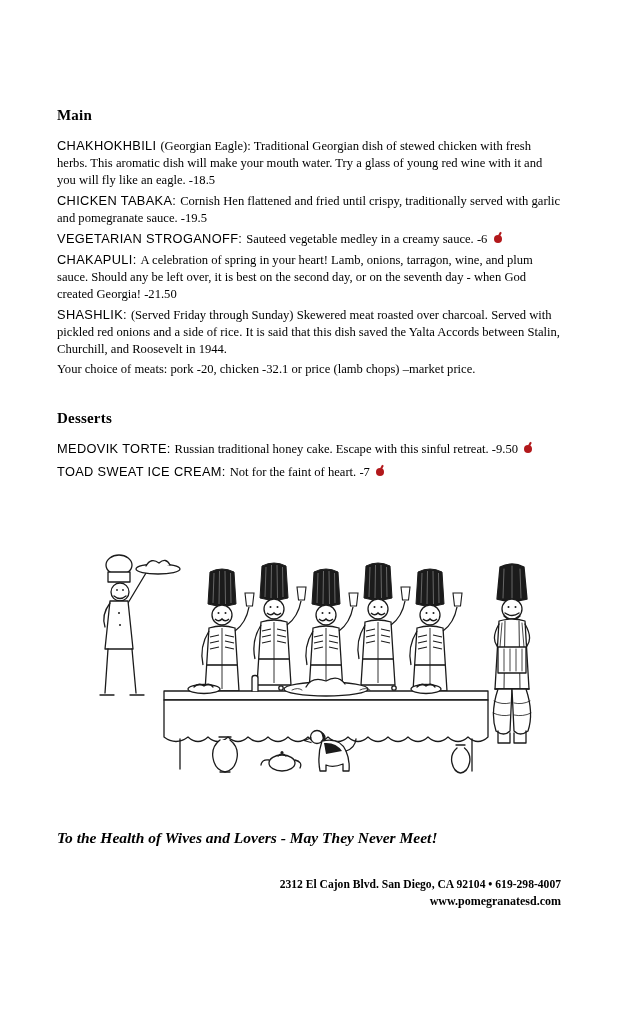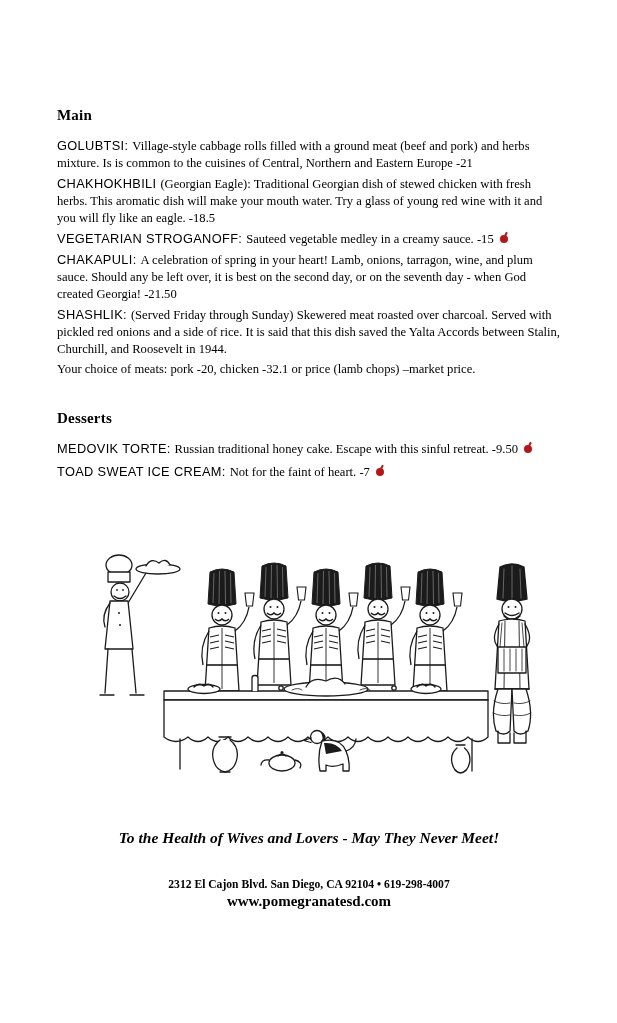--- a/index.html
+++ b/index.html
@@ -56,7 +56,6 @@
   <div class="menu-section section-main">
     <h2 class="section-heading">Main</h2>
     <div>
-        <p class="menu-item"><span class="run-name">GOLUBTSI: </span><span class="run-plain">Village-style cabbage rolls filled with a ground meat (beef and pork) and herbs mixture. Is is common to the cuisines of Central, Northern and Eastern Europe  -21</span></p>
         <p class="menu-item"><span class="run-name">CHAKHOKHBILI </span><span class="run-plain">(Georgian Eagle): Traditional Georgian dish of stewed chicken with fresh herbs. This aromatic dish will make your mouth water. Try a glass of young red wine with it and you will fly like an eagle. -18.5</span></p>
         <p class="menu-item"><span class="run-name">VEGETARIAN STROGANOFF: </span><span class="run-plain">Sauteed vegetable medley in a creamy sauce. -15 </span><span class="pom-icon"></span></p>
         <p class="menu-item"><span class="run-name">CHAKAPULI: </span><span class="run-plain">A celebration of spring in your heart! Lamb, onions, tarragon, wine, and plum sauce. Should any be left over, it is best on the second day, or on the seventh day - when God created Georgia! -21.50</span></p>

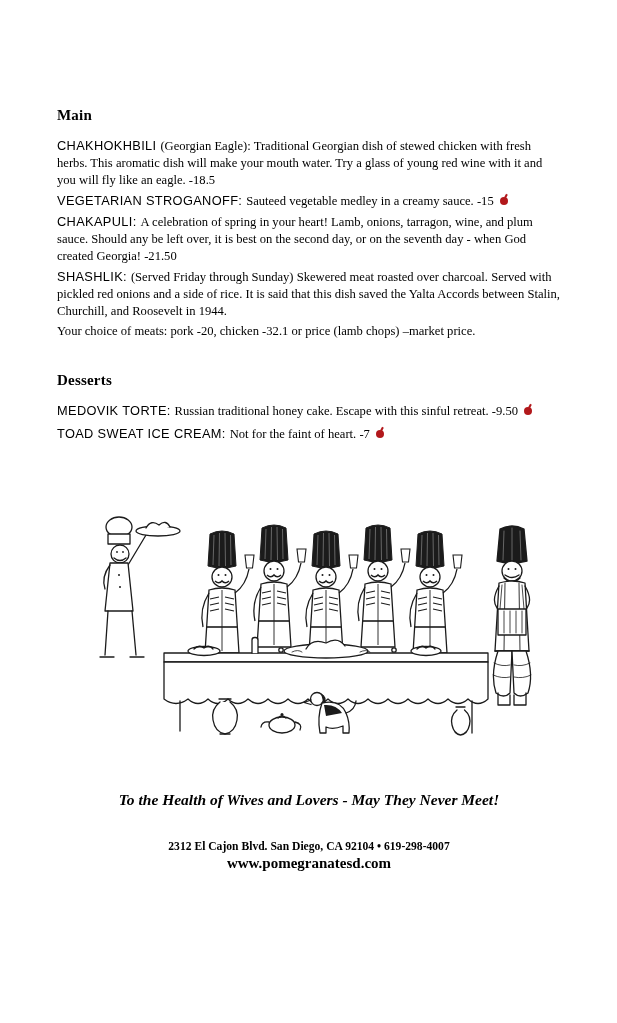--- a/index.html
+++ b/index.html
@@ -57,6 +57,7 @@
     <h2 class="section-heading">Main</h2>
     <div>
         <p class="menu-item"><span class="run-name">CHAKHOKHBILI </span><span class="run-plain">(Georgian Eagle): Traditional Georgian dish of stewed chicken with fresh herbs. This aromatic dish will make your mouth water. Try a glass of young red wine with it and you will fly like an eagle. -18.5</span></p>
+        <p class="menu-item"><span class="run-name">CHICKEN TABAKA: </span><span class="run-plain">Cornish Hen flattened and fried until crispy, traditionally served with garlic and pomegranate sauce. -19.5</span></p>
         <p class="menu-item"><span class="run-name">VEGETARIAN STROGANOFF: </span><span class="run-plain">Sauteed vegetable medley in a creamy sauce. -15 </span><span class="pom-icon"></span></p>
         <p class="menu-item"><span class="run-name">CHAKAPULI: </span><span class="run-plain">A celebration of spring in your heart! Lamb, onions, tarragon, wine, and plum sauce. Should any be left over, it is best on the second day, or on the seventh day - when God created Georgia! -21.50</span></p>
         <p class="menu-item"><span class="run-name">SHASHLIK: </span><span class="run-bold">(Served Friday through Sunday) </span><span class="run-plain">Skewered meat roasted over charcoal. Served with pickled red onions and a side of rice. It is said that this dish saved the Yalta Accords between Stalin, Churchill, and Roosevelt in 1944.</span></p>

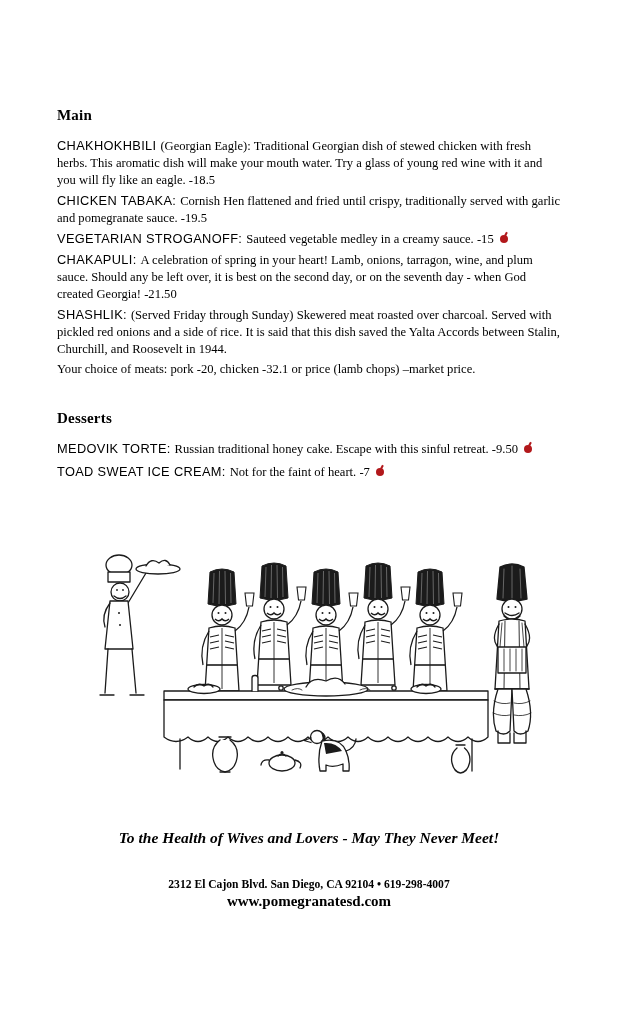--- a/index.html
+++ b/index.html
@@ -58,7 +58,7 @@
     <div>
         <p class="menu-item"><span class="run-name">CHAKHOKHBILI </span><span class="run-plain">(Georgian Eagle): Traditional Georgian dish of stewed chicken with fresh herbs. This aromatic dish will make your mouth water. Try a glass of young red wine with it and you will fly like an eagle. -18.5</span></p>
         <p class="menu-item"><span class="run-name">CHICKEN TABAKA: </span><span class="run-plain">Cornish Hen flattened and fried until crispy, traditionally served with garlic and pomegranate sauce. -19.5</span></p>
-        <p class="menu-item"><span class="run-name">VEGETARIAN STROGANOFF: </span><span class="run-plain">Sauteed vegetable medley in a creamy sauce. -15 </span><span class="pom-icon"></span></p>
+        <p class="menu-item"><span class="run-name">VEGETARIAN STROGANOFF: </span><span class="run-plain">Sauteed vegetable medley in a creamy sauce. -6 </span><span class="pom-icon"></span></p>
         <p class="menu-item"><span class="run-name">CHAKAPULI: </span><span class="run-plain">A celebration of spring in your heart! Lamb, onions, tarragon, wine, and plum sauce. Should any be left over, it is best on the second day, or on the seventh day - when God created Georgia! -21.50</span></p>
         <p class="menu-item"><span class="run-name">SHASHLIK: </span><span class="run-bold">(Served Friday through Sunday) </span><span class="run-plain">Skewered meat roasted over charcoal. Served with pickled red onions and a side of rice. It is said that this dish saved the Yalta Accords between Stalin, Churchill, and Roosevelt in 1944.</span></p>
         <p class="menu-item"><span class="run-plain">Your choice of meats: </span><span class="run-bold">pork</span><span class="run-plain"> -20, </span><span class="run-bold">chicken</span><span class="run-plain"> -32.1 or </span><span class="run-bold">price</span><span class="run-plain"> (lamb chops) –market price.</span></p>

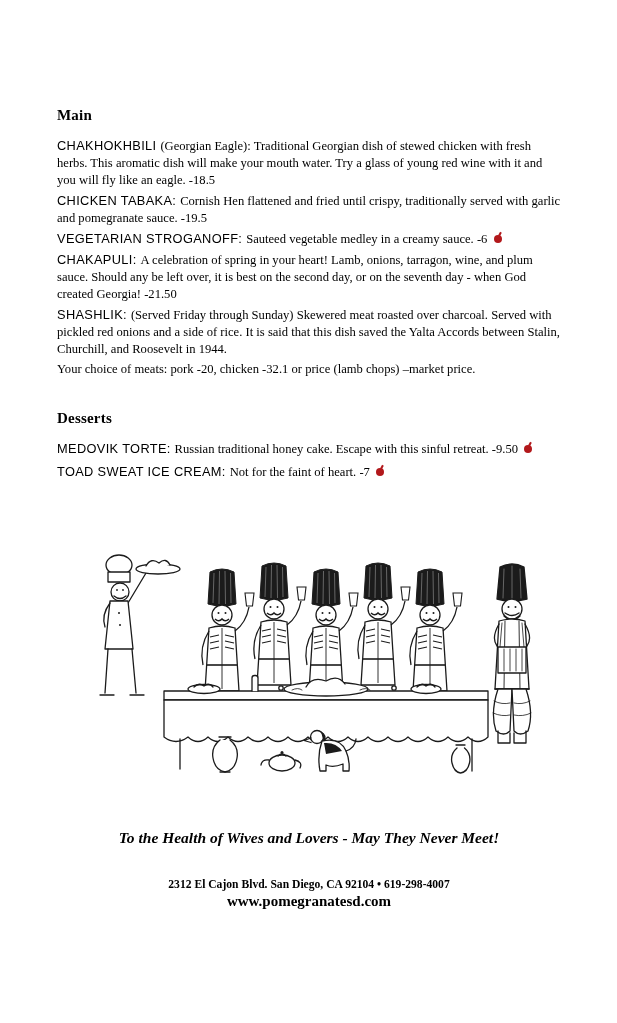--- a/index.html
+++ b/index.html
@@ -40,7 +40,7 @@
     margin:58px auto 0; width:470px; height:248px; text-align:center;
   }
   .toast-line {
-    margin-top:42px; text-align:center;
+    margin-top:42px; text-align:left;
     font-size:15.5px; font-weight:bold; font-style:italic;
   }
   .contact-block { margin-top:30px; text-align:center; }

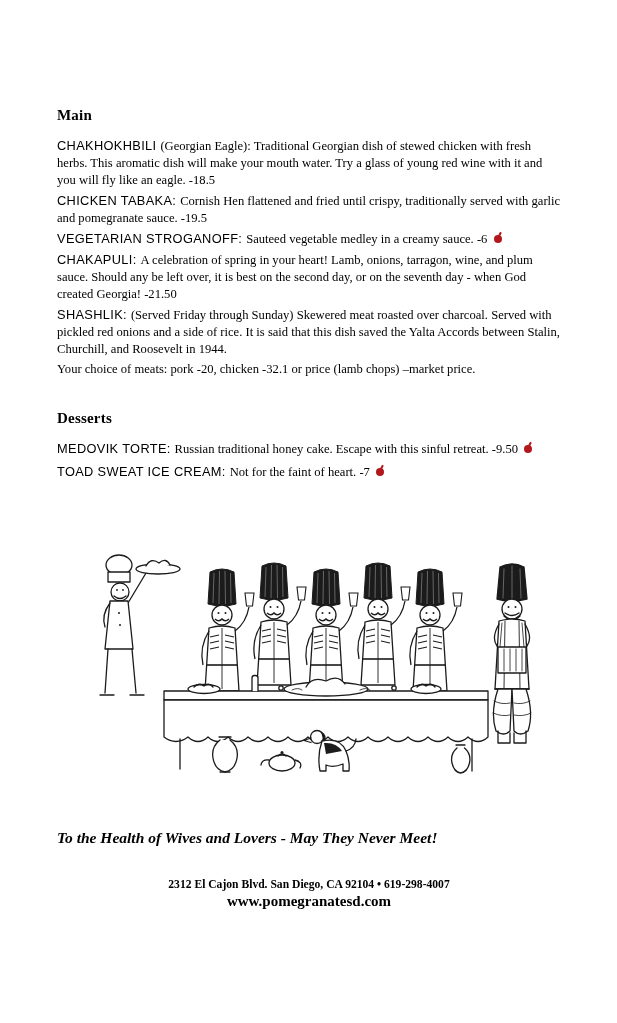--- a/index.html
+++ b/index.html
@@ -43,7 +43,7 @@
     margin-top:42px; text-align:left;
     font-size:15.5px; font-weight:bold; font-style:italic;
   }
-  .contact-block { margin-top:30px; text-align:center; }
+  .contact-block { margin-top:30px; text-align:right; }
   .contact-address { font-size:11.6px; font-weight:bold; line-height:16px; }
   .contact-website { font-size:15px; font-weight:bold; line-height:16px; }
   svg .ln { stroke:#1b1b1b; stroke-width:1.3; fill:none; stroke-linecap:round; stroke-linejoin:round; }

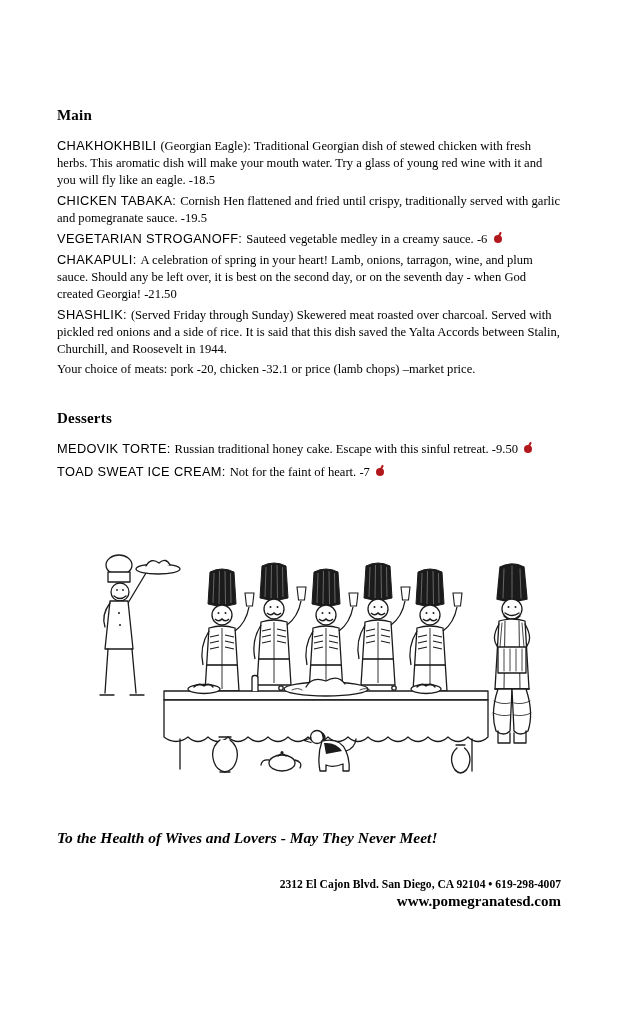--- a/index.html
+++ b/index.html
@@ -45,7 +45,7 @@
   }
   .contact-block { margin-top:30px; text-align:right; }
   .contact-address { font-size:11.6px; font-weight:bold; line-height:16px; }
-  .contact-website { font-size:15px; font-weight:bold; line-height:16px; }
+  .contact-website { font-size:12px; font-weight:bold; line-height:16px; }
   svg .ln { stroke:#1b1b1b; stroke-width:1.3; fill:none; stroke-linecap:round; stroke-linejoin:round; }
 </style>
 </head>

